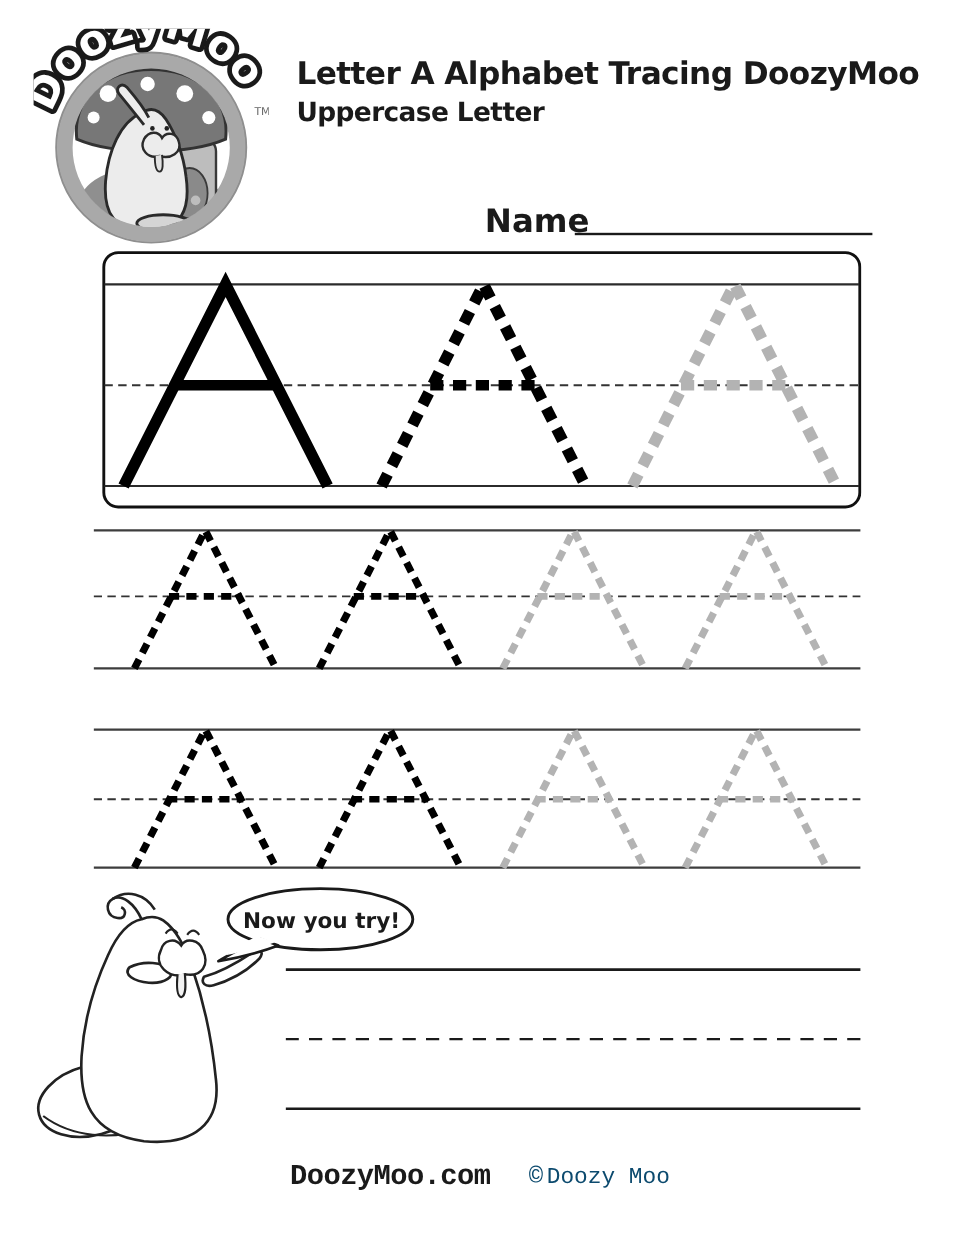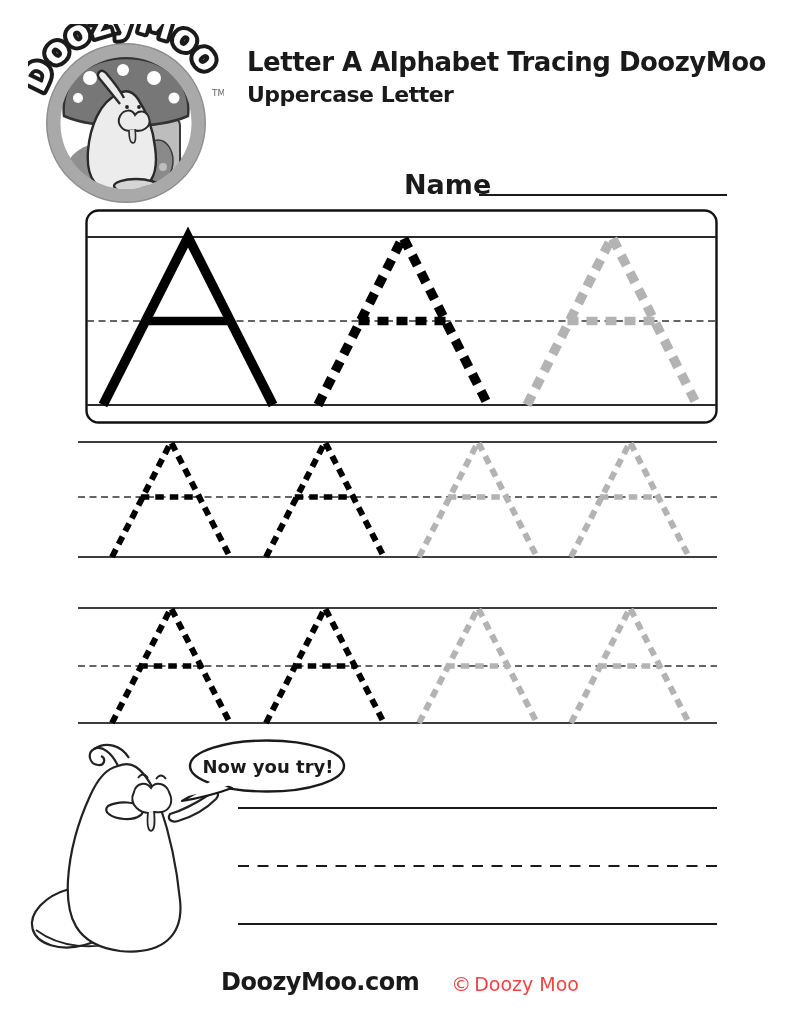--- a/index.html
+++ b/index.html
@@ -13,7 +13,7 @@
   .name-label{left:404px;top:169px;font-size:27px;font-weight:600;}
   .name-underline{left:479px;top:194px;width:248px;height:0;border-top:2px solid #1a1a1a;}
   .footer{left:0;top:968px;width:800px;text-align:center;}
-  .footer-inner{display:inline-flex;align-items:flex-end;gap:32px;}
+  .footer-inner{display:inline-flex;align-items:center;gap:32px;font-family:Liberation Mono, monospace;}
   .site{font-size:24px;font-weight:700;letter-spacing:-0.5px;}
   .copyright{font-size:19px;font-weight:400;color:#ef4444;}
   .copyright .sym{font-size:20px;margin-right:3px;}

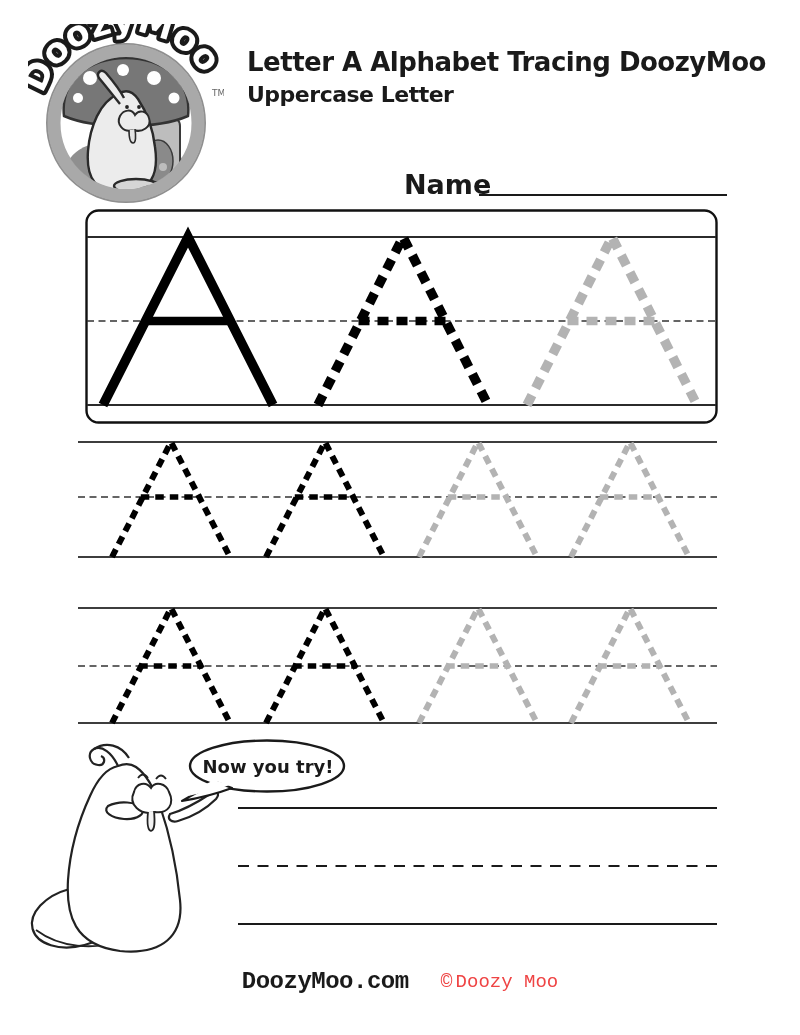--- a/index.html
+++ b/index.html
@@ -15,7 +15,7 @@
   .footer{left:0;top:968px;width:800px;text-align:center;}
   .footer-inner{display:inline-flex;align-items:center;gap:32px;font-family:Liberation Mono, monospace;}
   .site{font-size:24px;font-weight:700;letter-spacing:-0.5px;}
-  .copyright{font-size:19px;font-weight:400;color:#ef4444;}
+  .copyright{font-size:19px;font-weight:400;color:#0c4a6e;}
   .copyright .sym{font-size:20px;margin-right:3px;}
   svg text{font-family:"DejaVu Sans","Liberation Sans",sans-serif;}
 </style>

